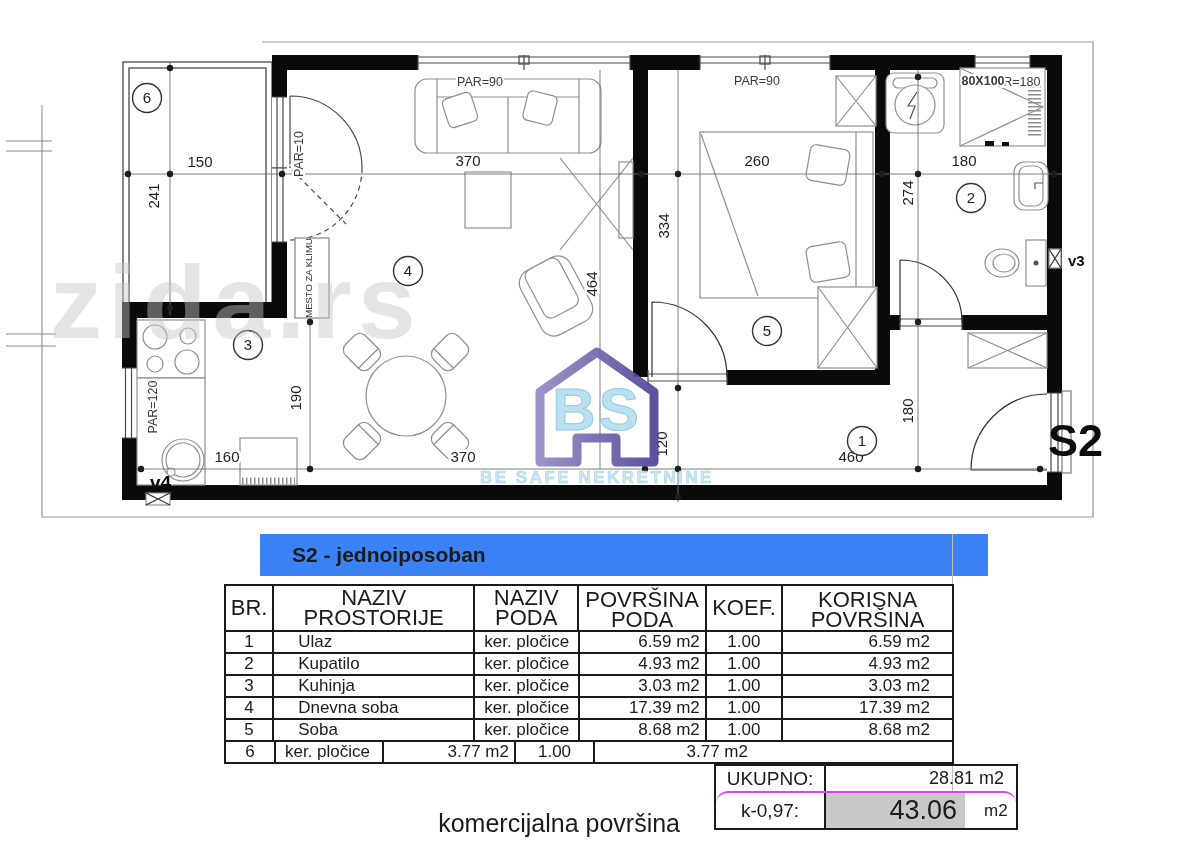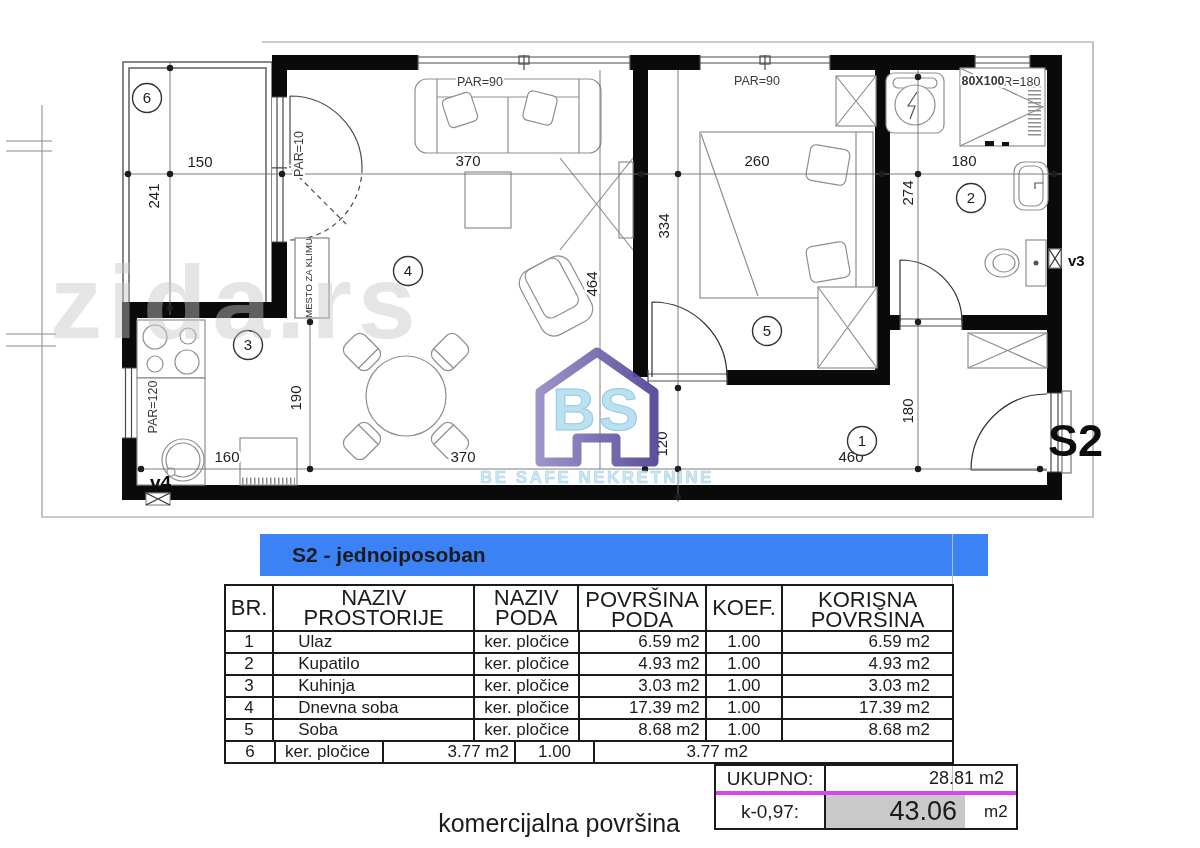--- a/index.html
+++ b/index.html
@@ -30,7 +30,7 @@
   .hcell.c-naziv,.hcell.c-vrsta,.hcell.c-pov,.hcell.c-kor{padding:0;align-items:center;}
   .summary{position:absolute;left:690px;top:764px;width:304px;border:2px solid #1a1a1a;box-sizing:border-box;margin-left:24px;}
   .sumrow{display:flex;height:25px;}
-  .sumrow2{display:flex;height:37px;border-top:4px solid #d946ef;box-sizing:border-box;}
+  .sumrow2{display:flex;height:37px;border-top:2px solid #d946ef;box-sizing:border-box;border-radius:12px;}
   .sumlabel{width:110px;border-right:2px solid #1a1a1a;box-sizing:border-box;display:flex;
             align-items:center;justify-content:center;font-size:19px;}
   .sumval{flex:1;display:flex;align-items:center;justify-content:flex-end;padding-right:12px;font-size:18px;}

